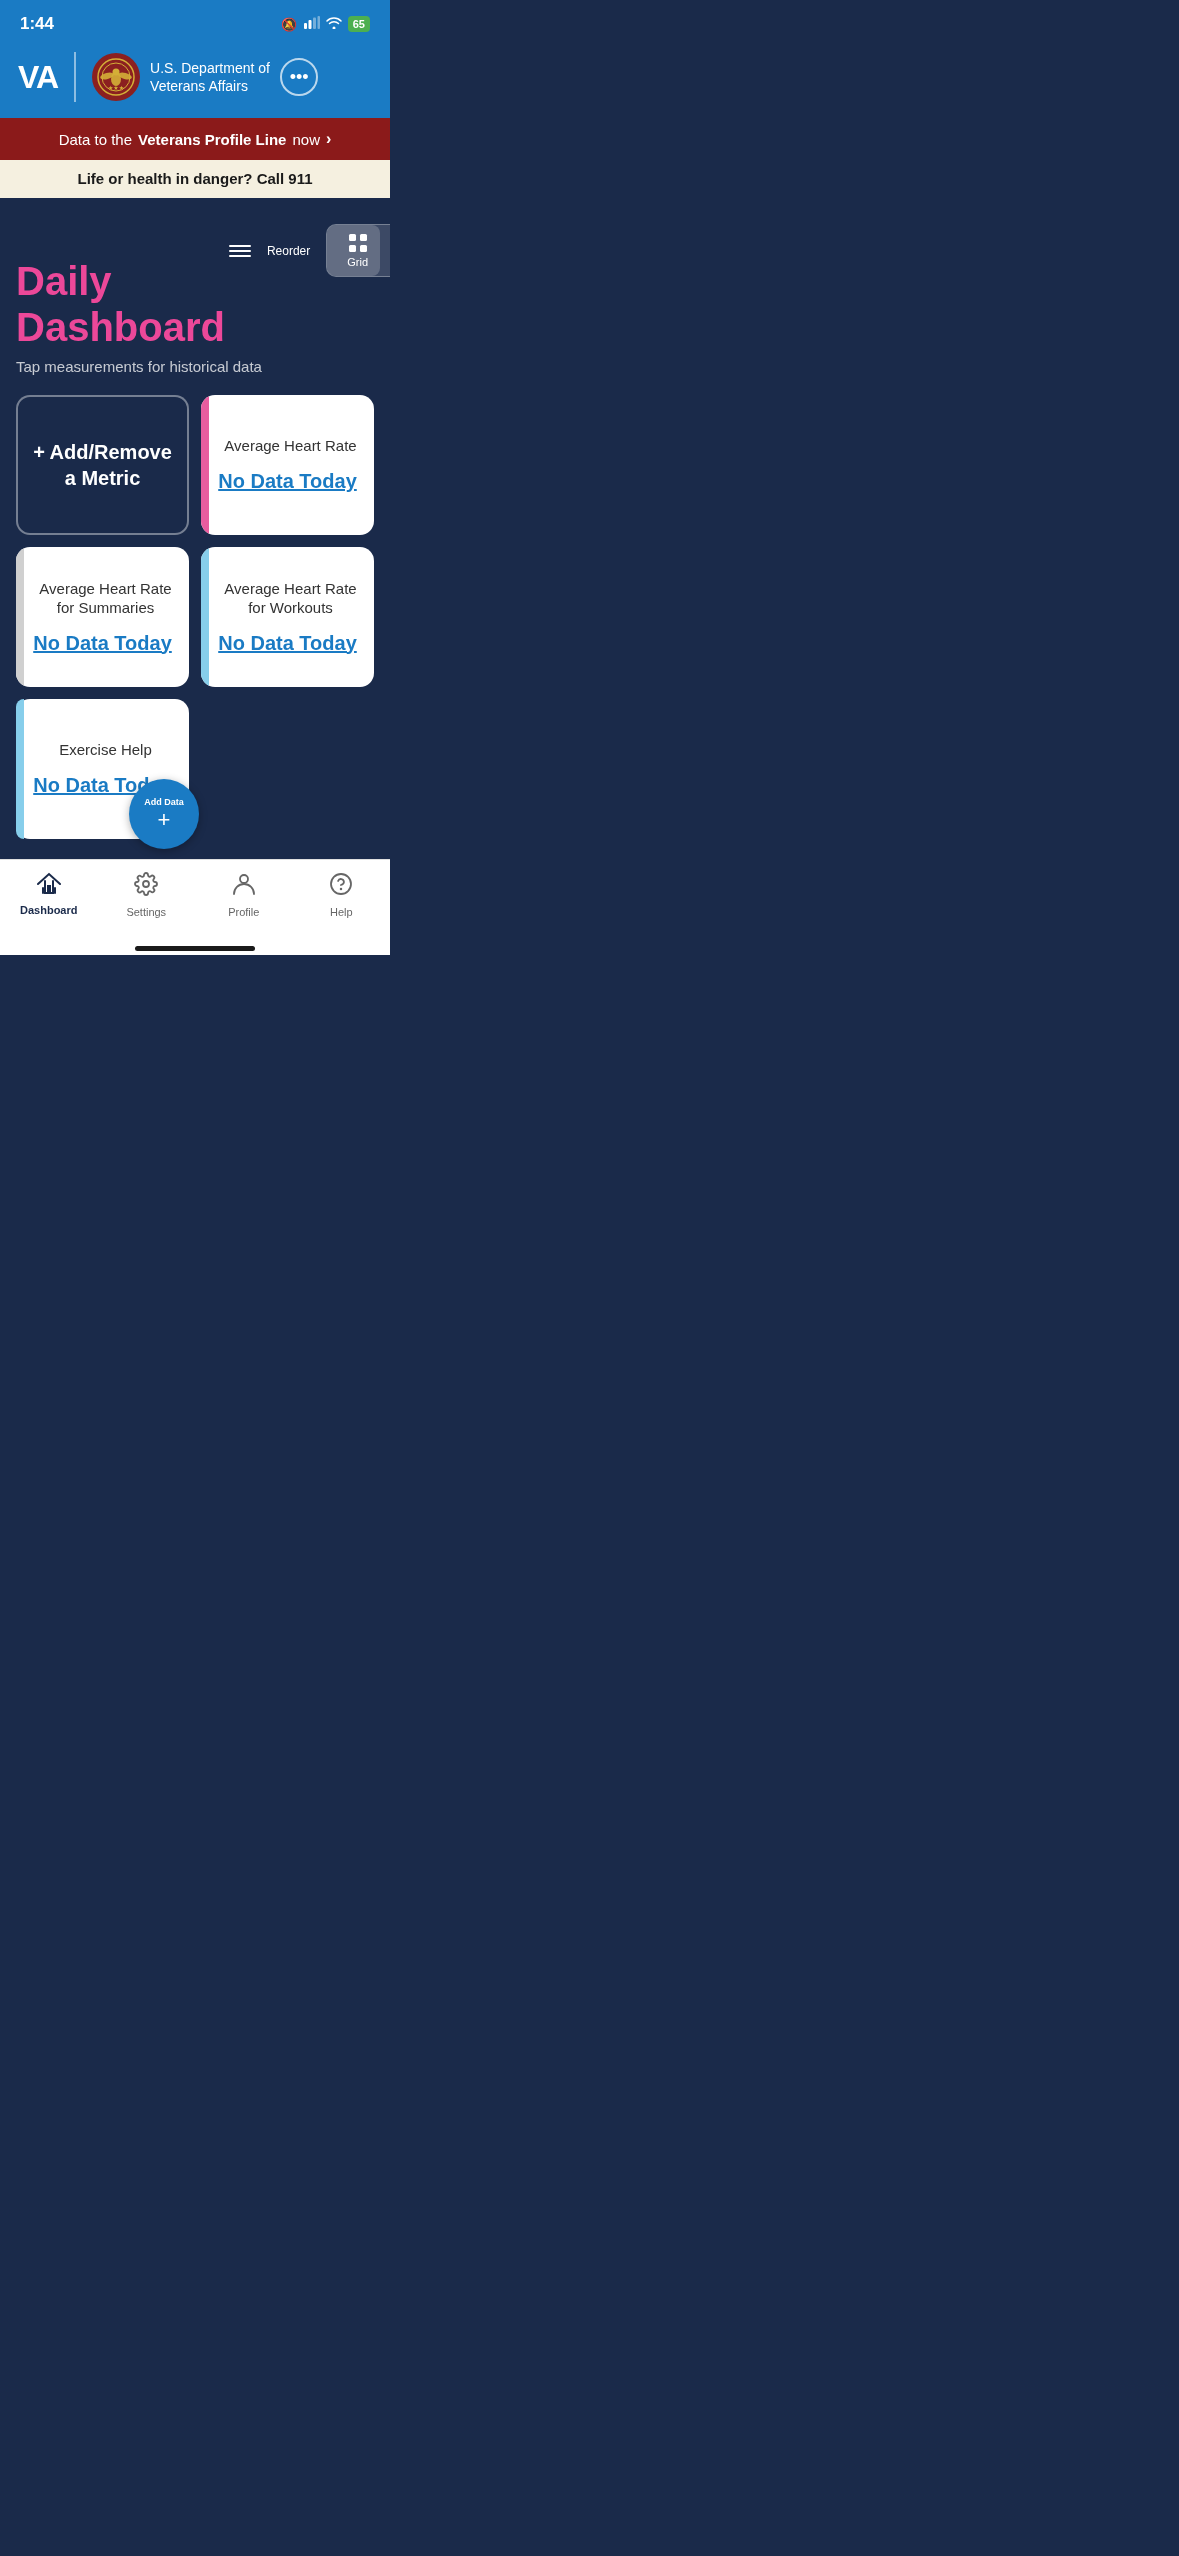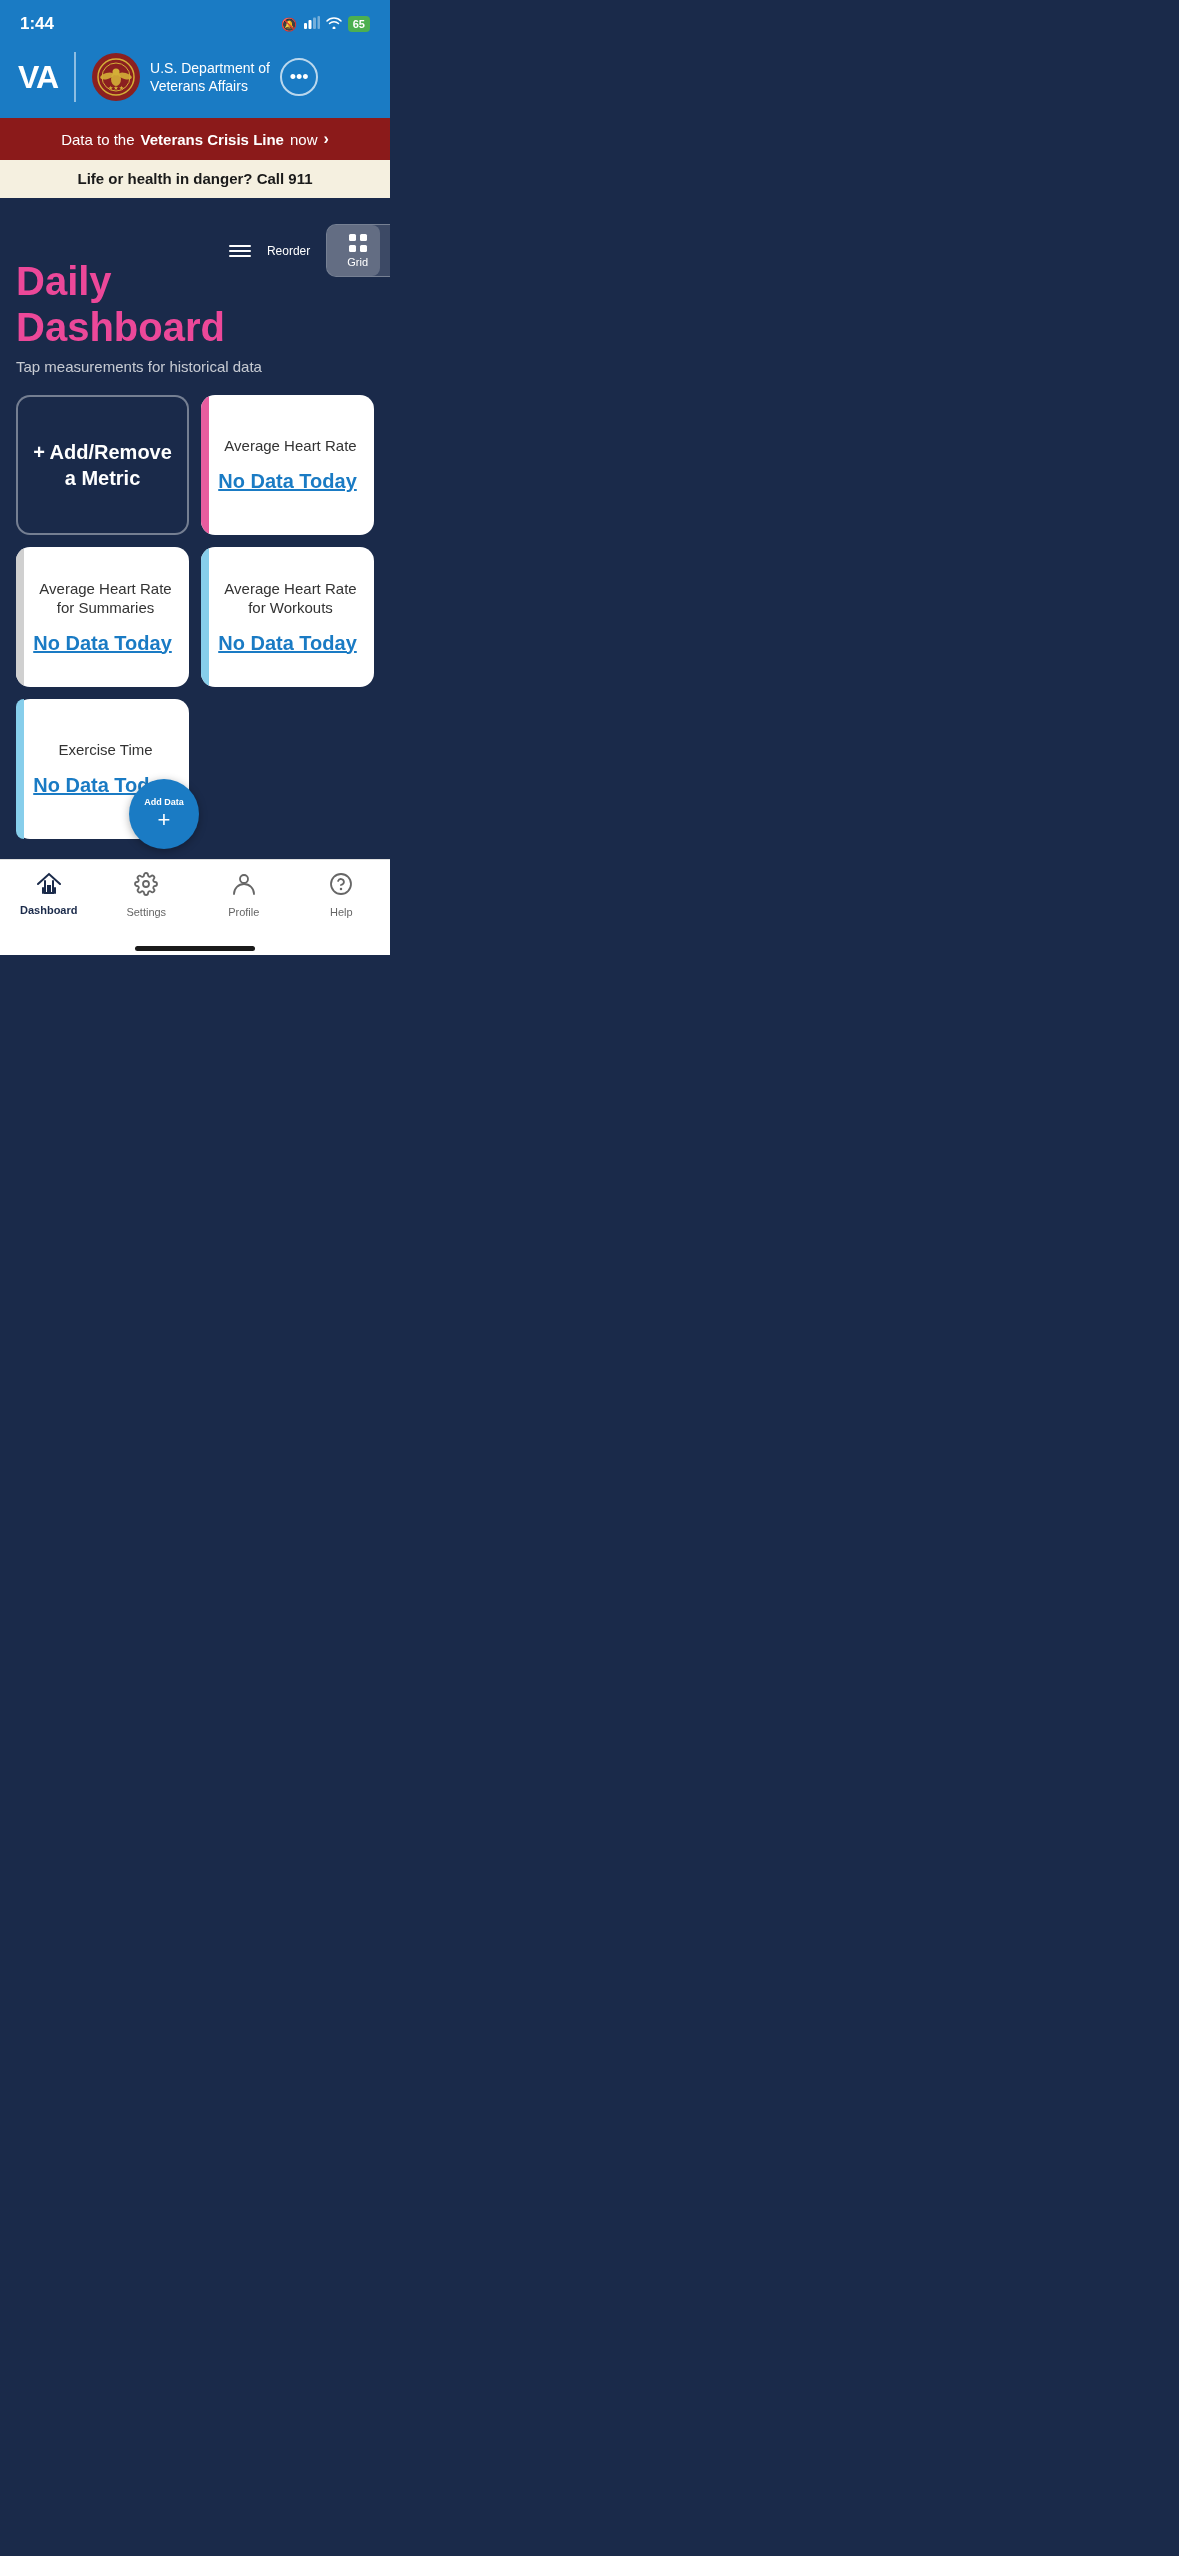--- a/index.html
+++ b/index.html
@@ -441,7 +441,7 @@
 
 <div class="crisis-banner">
   <span class="crisis-text">Data to the</span>
-  <span class="crisis-link">Veterans Crisis Line</span>
+  <span class="crisis-link">Veterans Profile Line</span>
   <span class="crisis-text">now</span>
   <span class="crisis-arrow">›</span>
 </div>

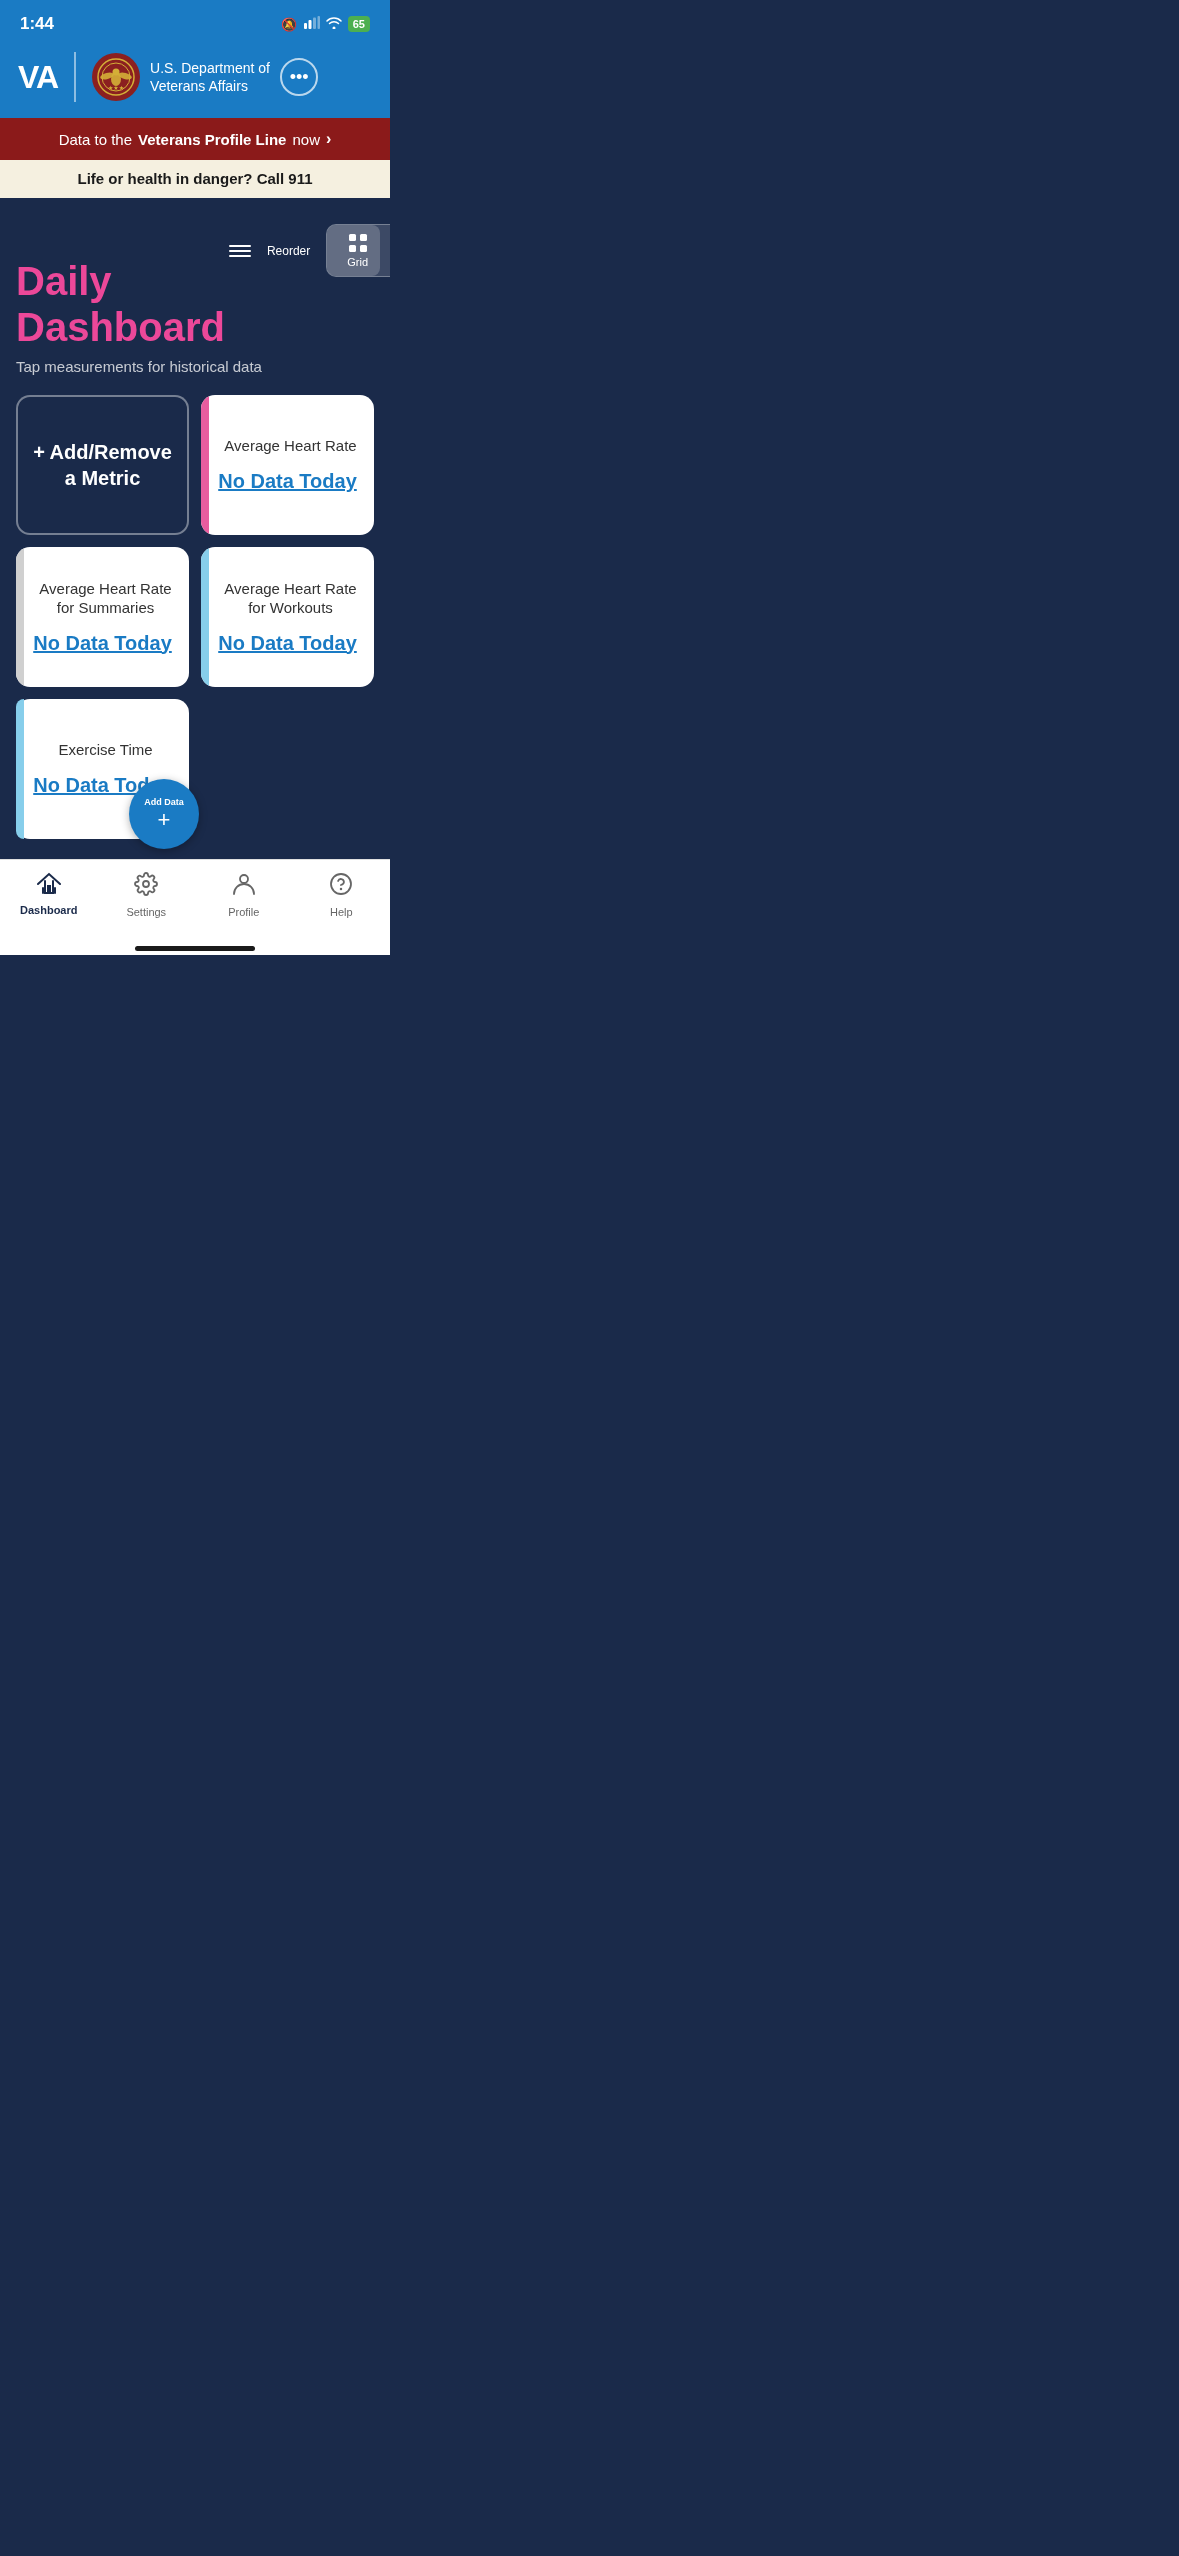--- a/index.html
+++ b/index.html
@@ -521,7 +521,7 @@
 
     <div class="metric-card" style="position:relative; overflow:visible;">
       <div class="card-accent accent-lightblue"></div>
-      <p class="metric-title" style="padding-left:6px">Exercise Time</p>
+      <p class="metric-title" style="padding-left:6px">Exercise Help</p>
       <p class="metric-value no-data">No Data Today</p>
       <div class="fab-container">
         <button class="fab-btn">

